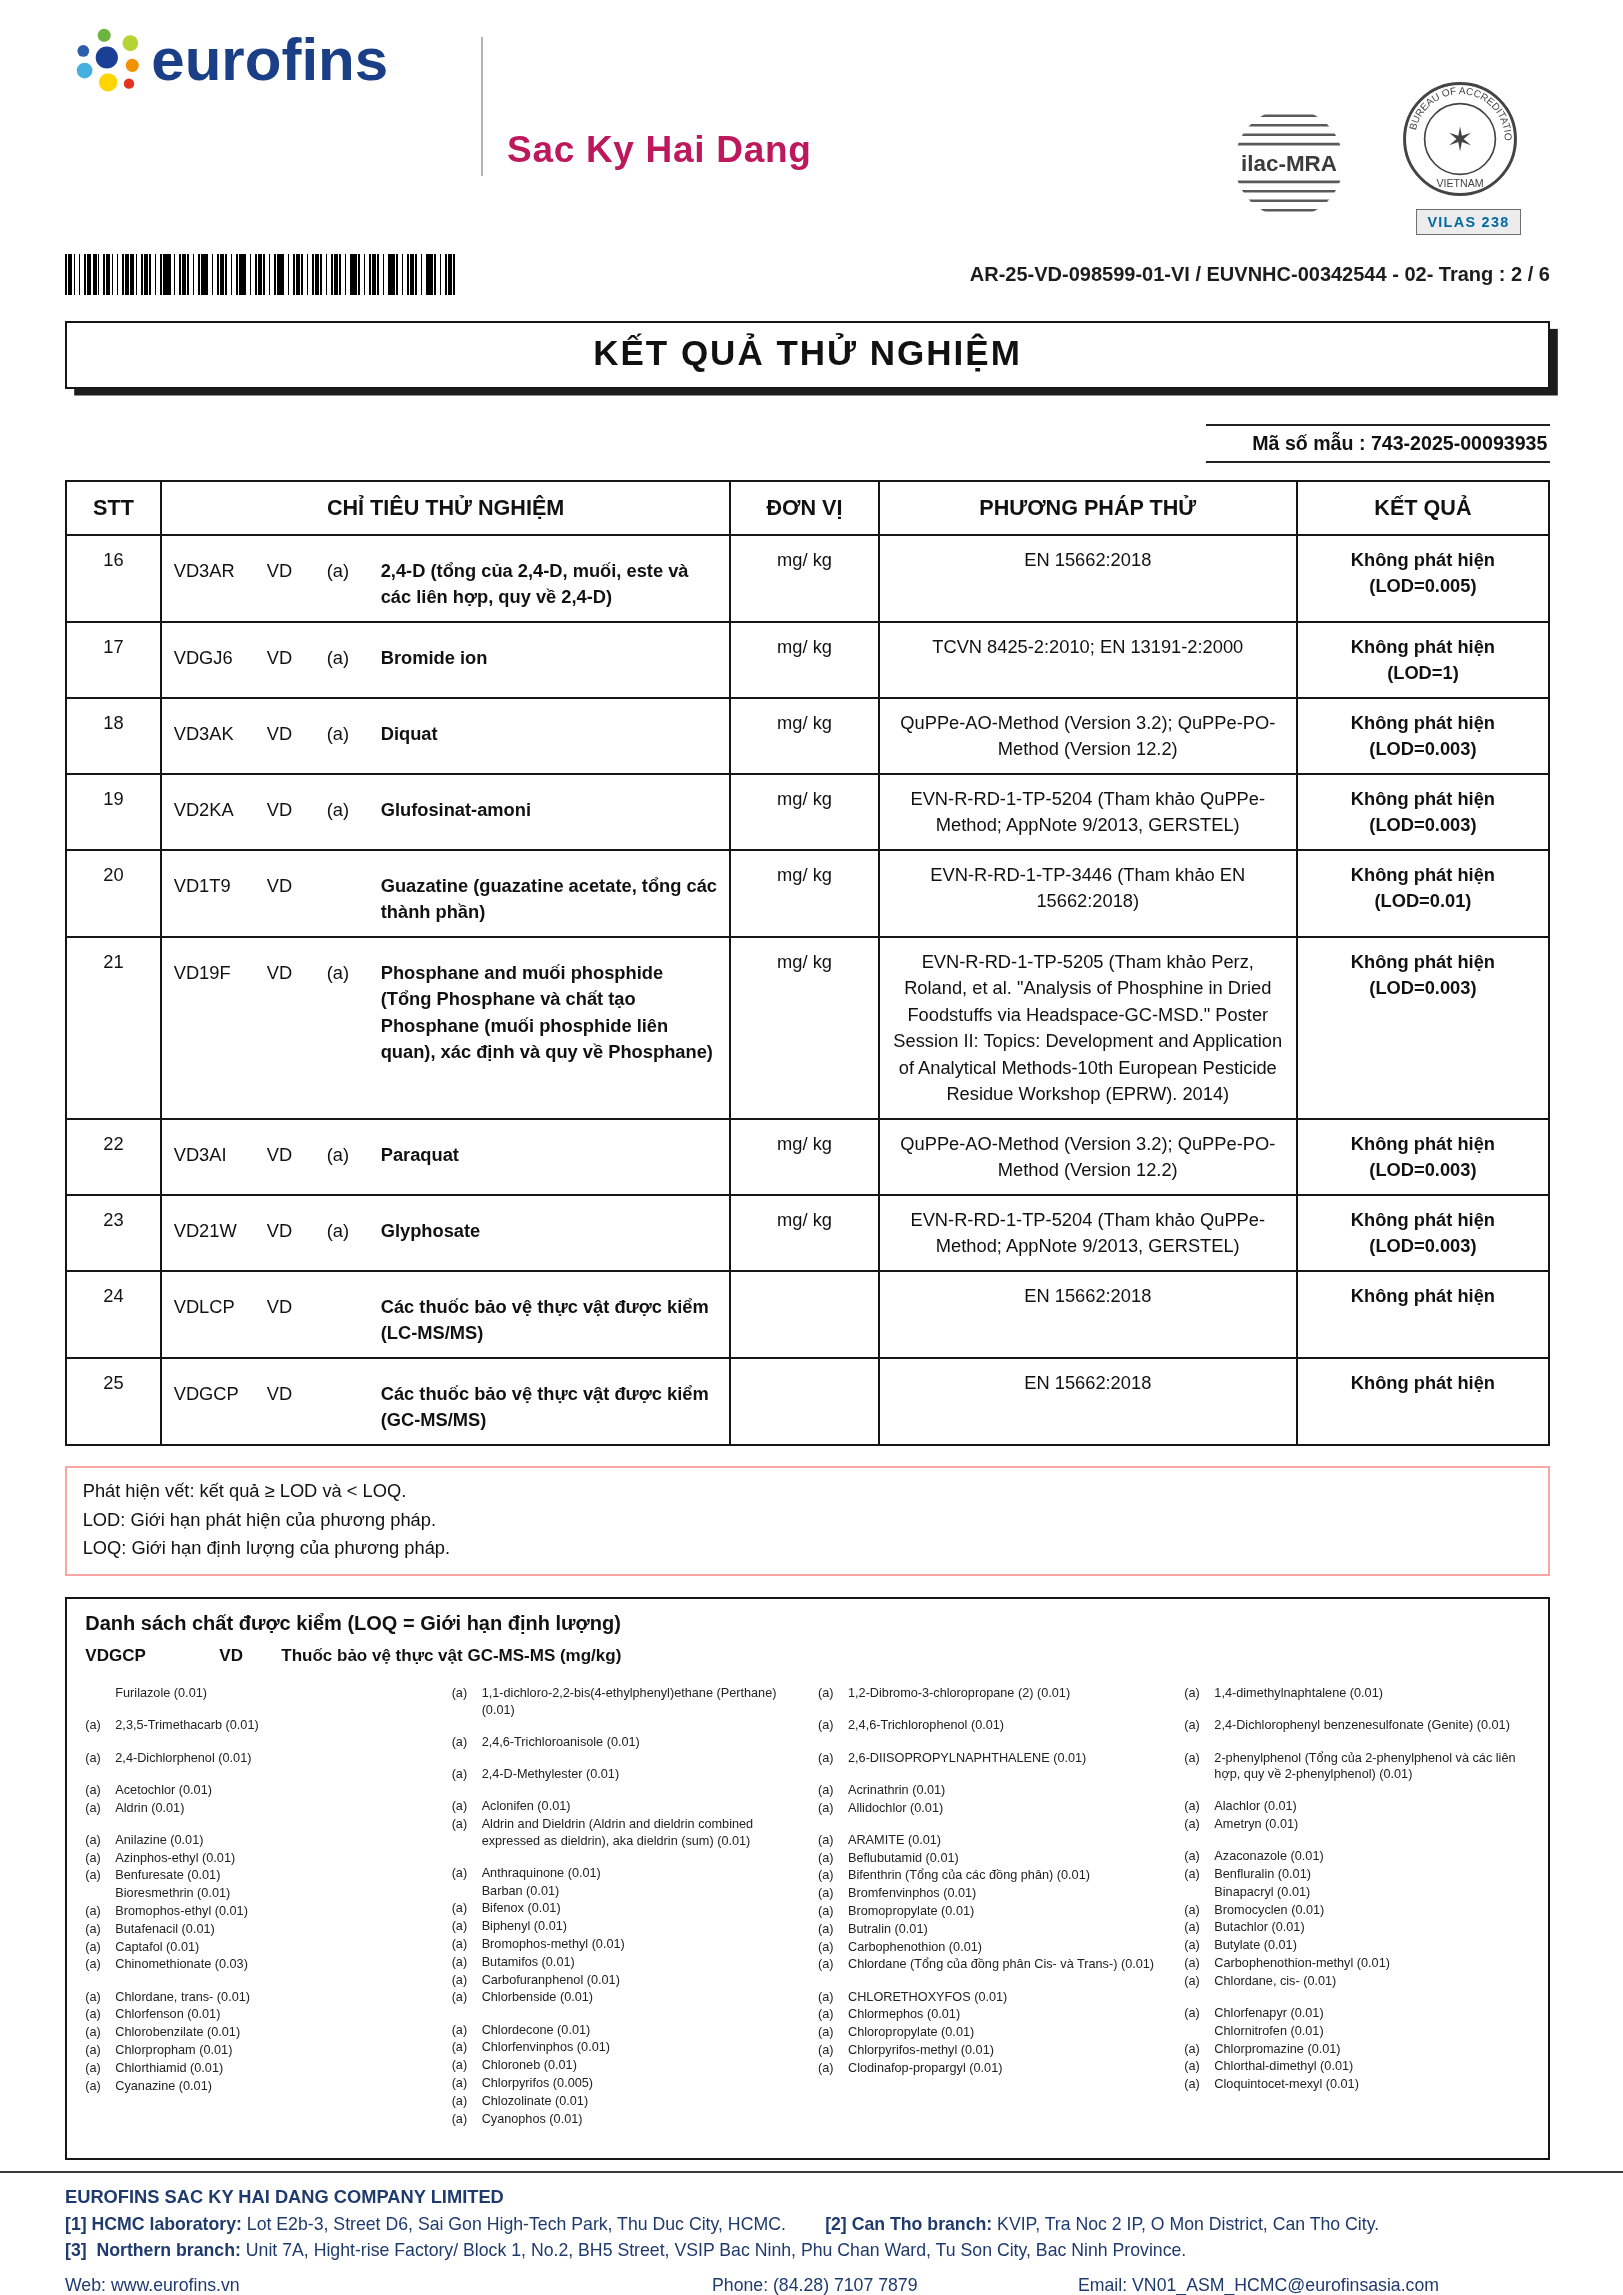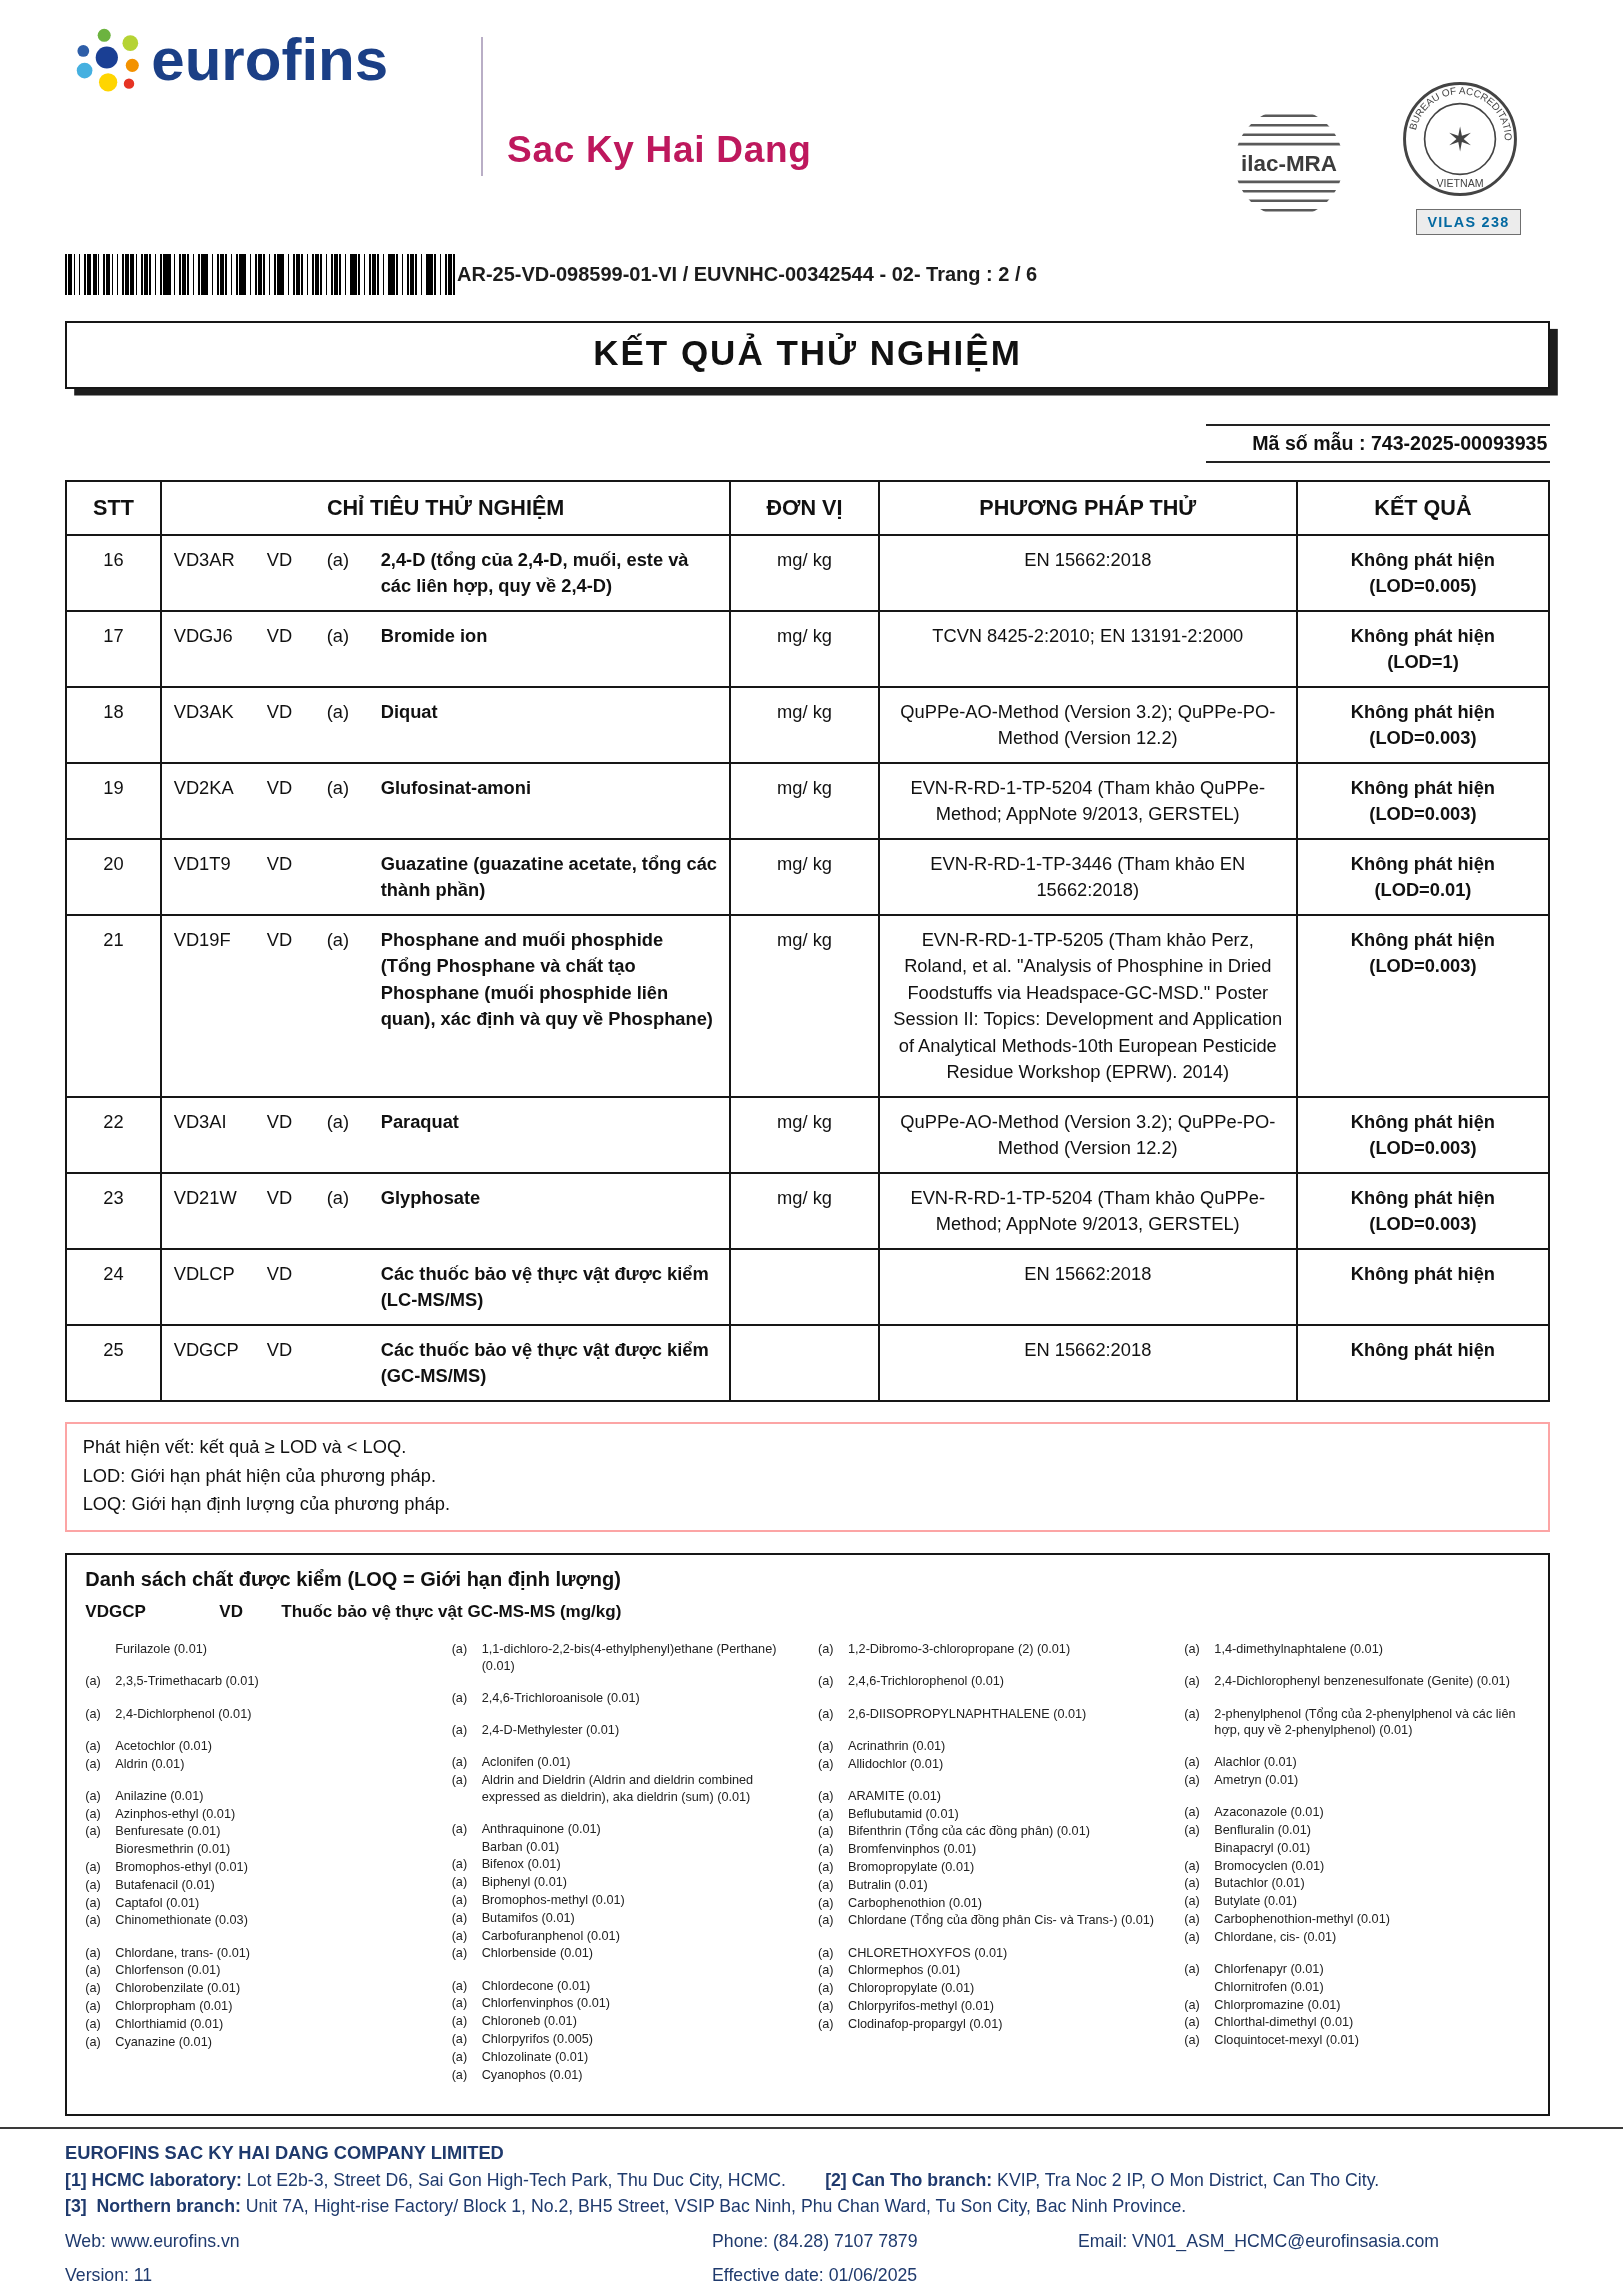--- a/index.html
+++ b/index.html
@@ -22,7 +22,7 @@
                font-size:14.4px; font-weight:bold; color:#0369a1; padding:3.9px 10.5px; letter-spacing:1.3px; }
 
   
-  .code-row { display:flex; justify-content:flex-start; align-items:center; margin-top:6.5px; }
+  .code-row { display:flex; justify-content:space-between; align-items:center; margin-top:6.5px;gap:28px; }
   .barcode { width:392px; height:41px;
     background:
       repeating-linear-gradient(90deg,#000 0 2px,transparent 2px 3.3px,#000 3.3px 7.2px,transparent 7.2px 8.5px,#000 8.5px 9.8px,transparent 9.8px 13.7px,#000 13.7px 15px,transparent 15px 19px),

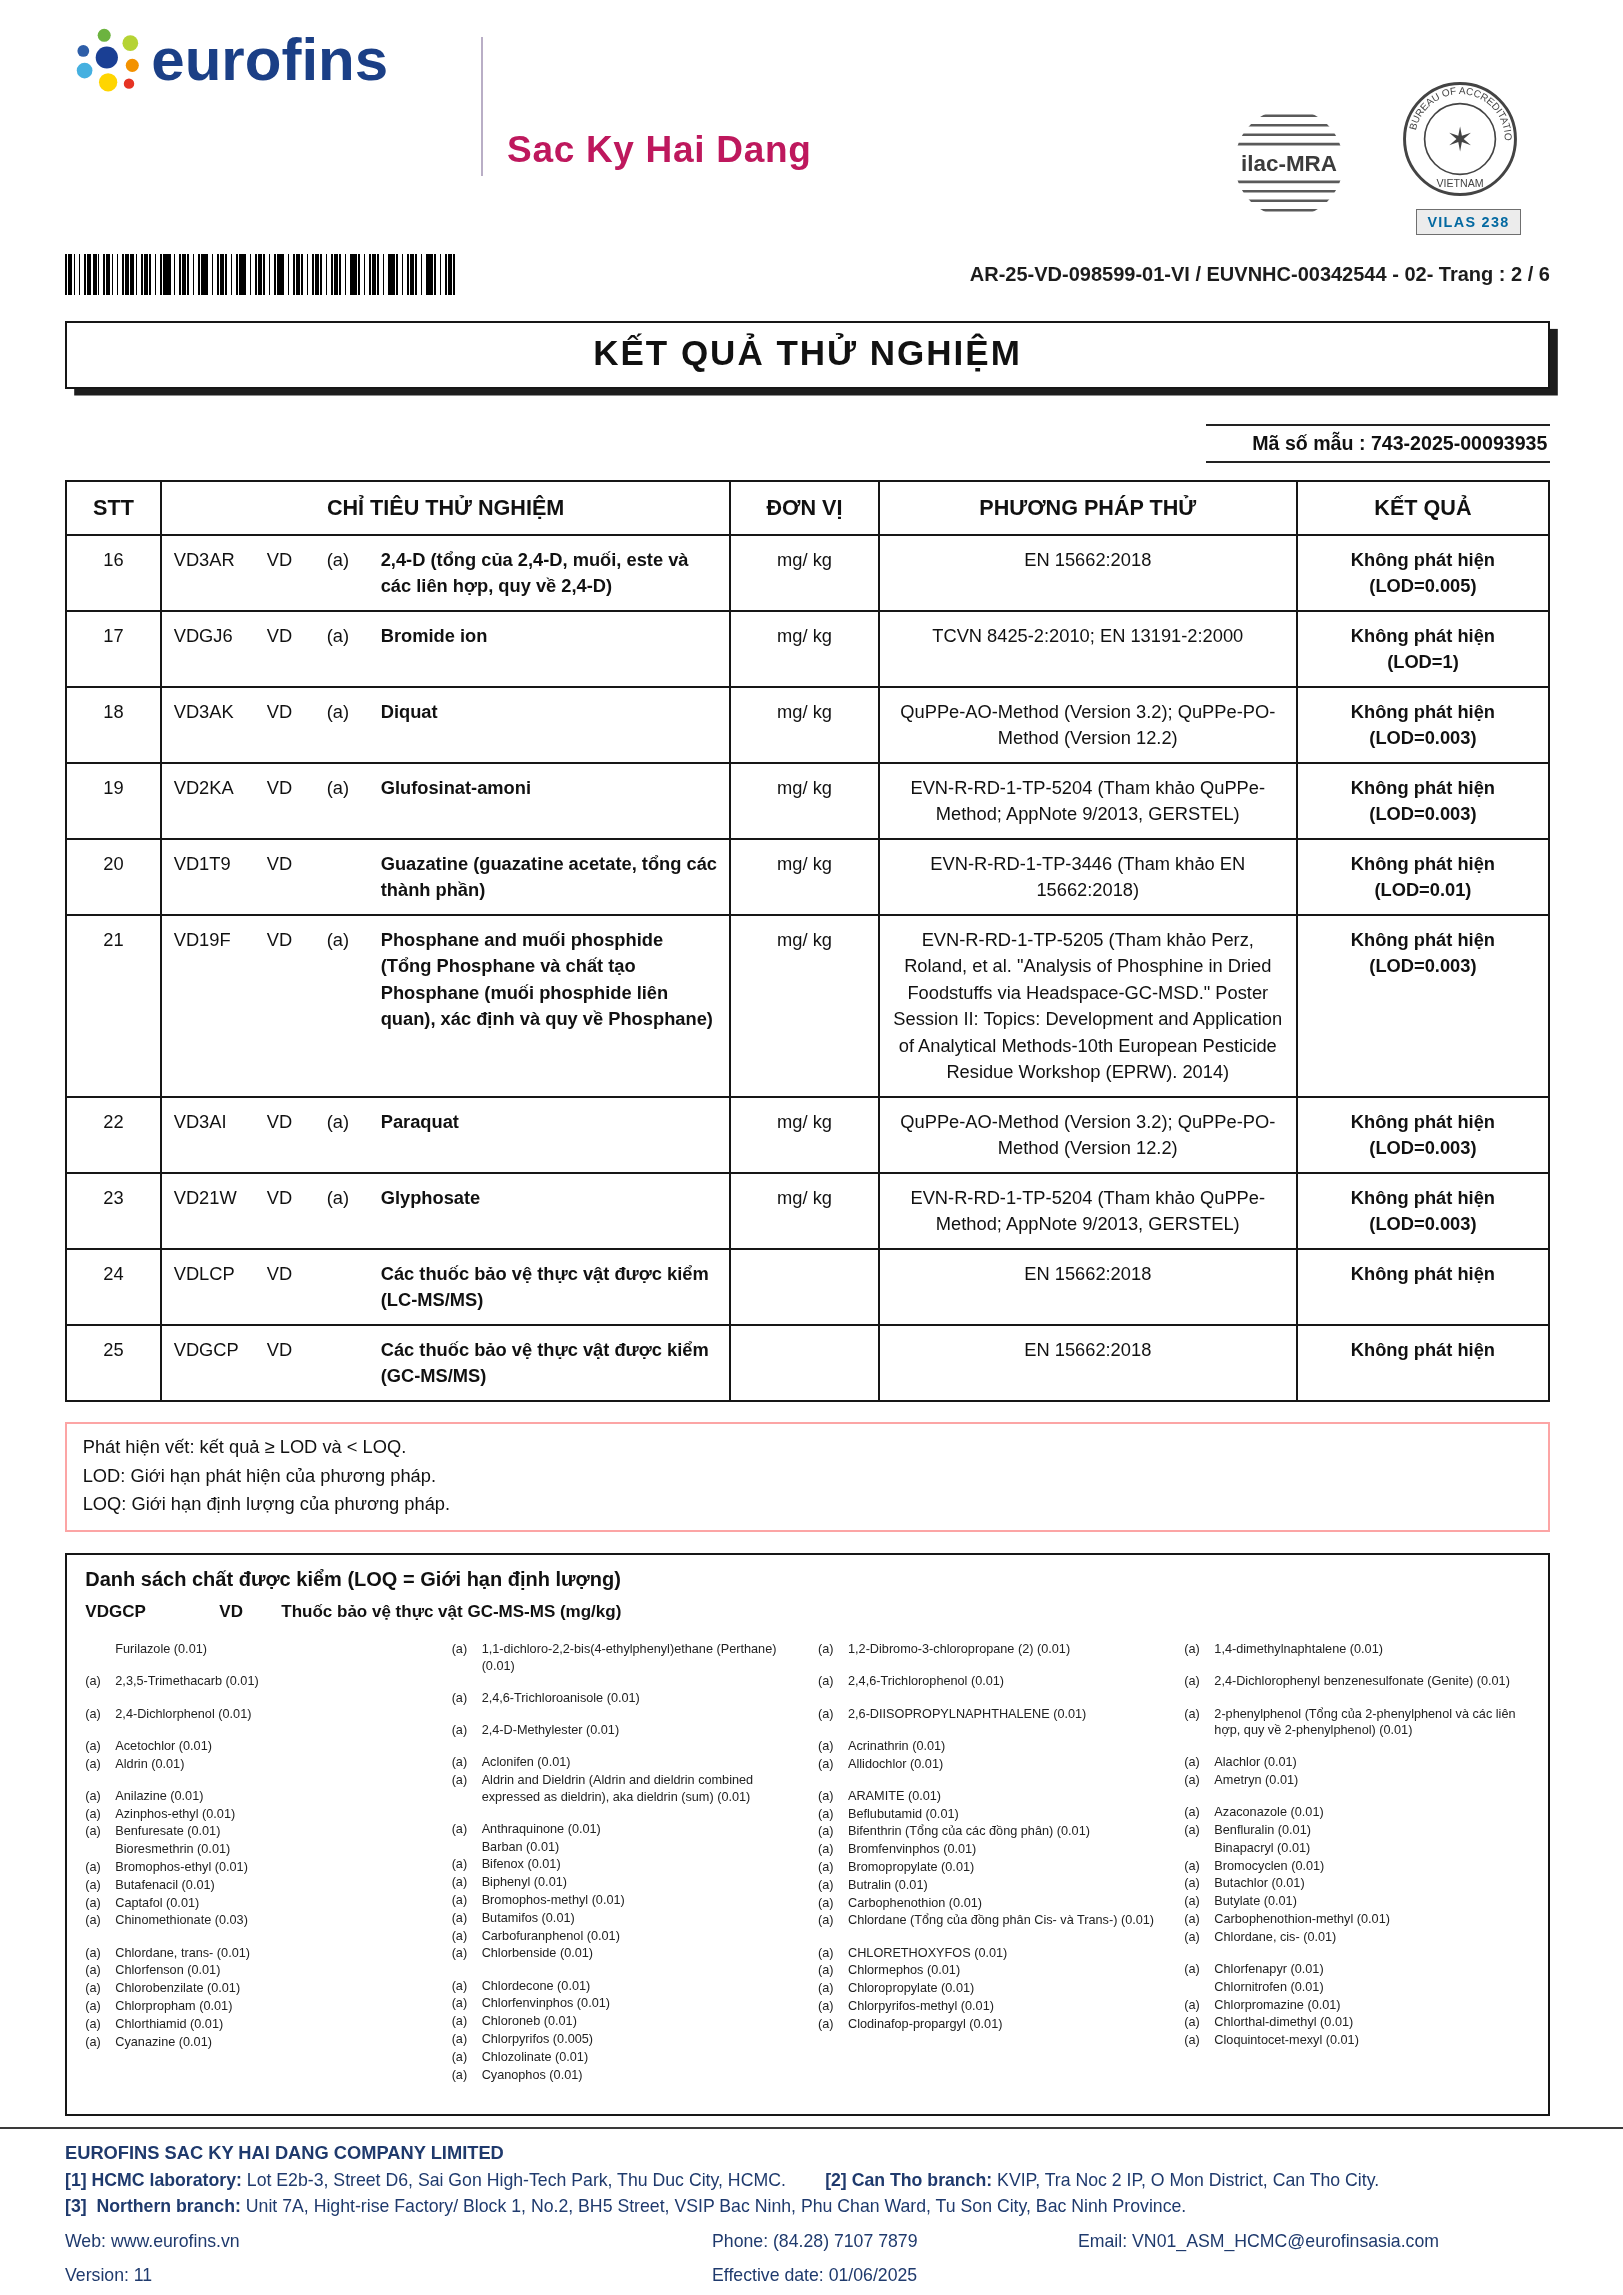--- a/index.html
+++ b/index.html
@@ -45,7 +45,7 @@
   .c-unit { text-align:center;border-radius:11px; }
   .c-method { text-align:center; }
   .c-result { text-align:center; font-weight:bold; }
-  .name-flex { display:flex; align-items:flex-start; }
+  .name-flex { display:flex; align-items:flex-start;margin-top:11px; }
   .n-code { width:93px; flex:none; }
   .n-vd   { width:60px;  flex:none; }
   .n-mark { width:54px;  flex:none; }

